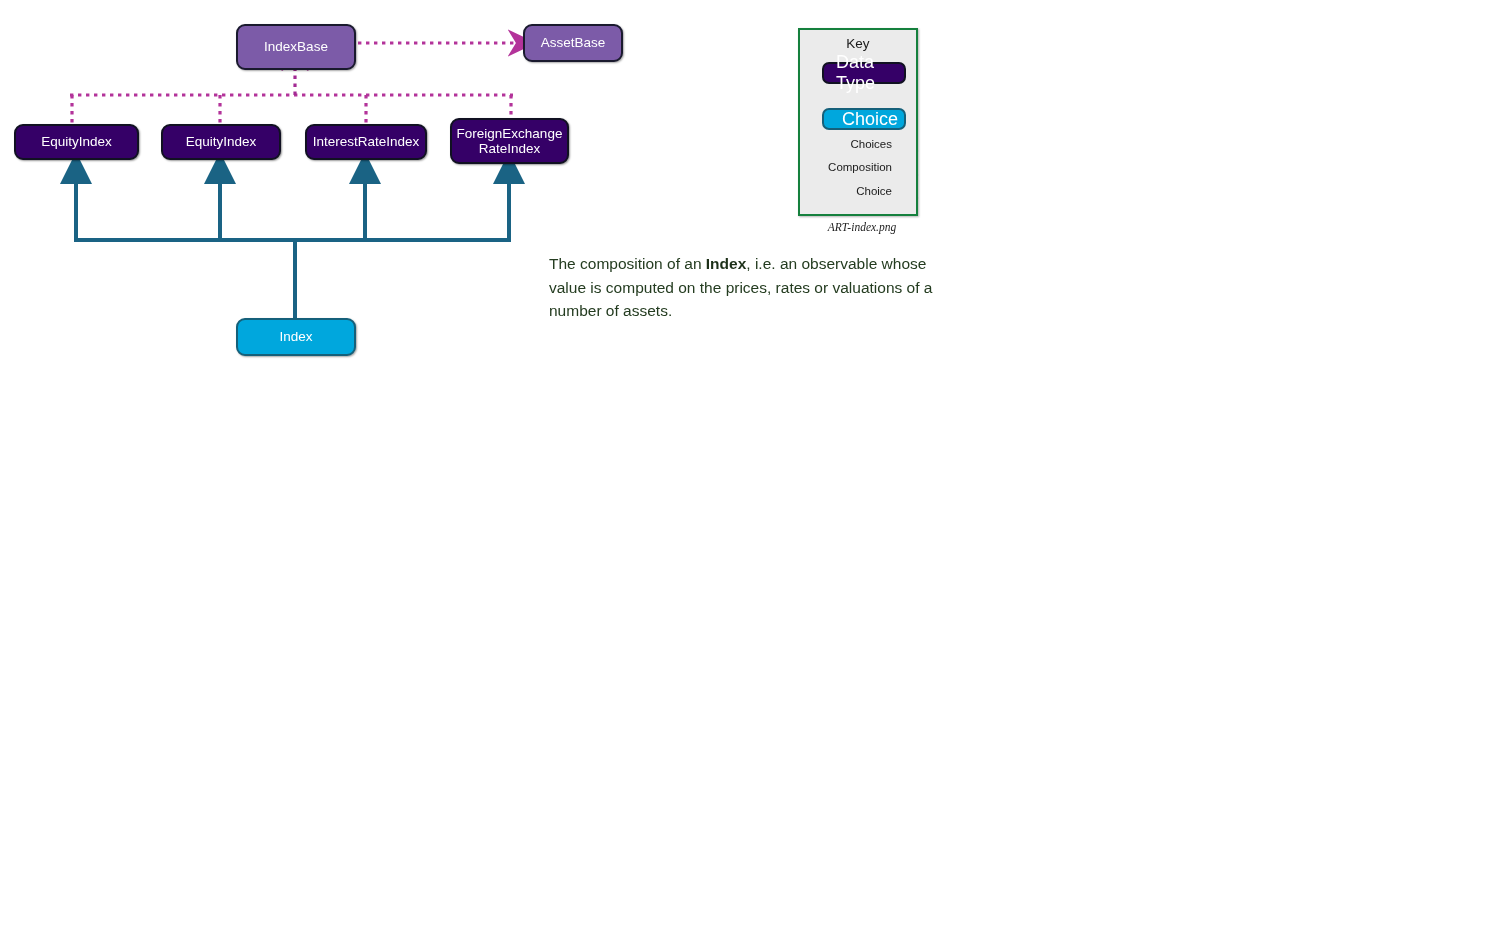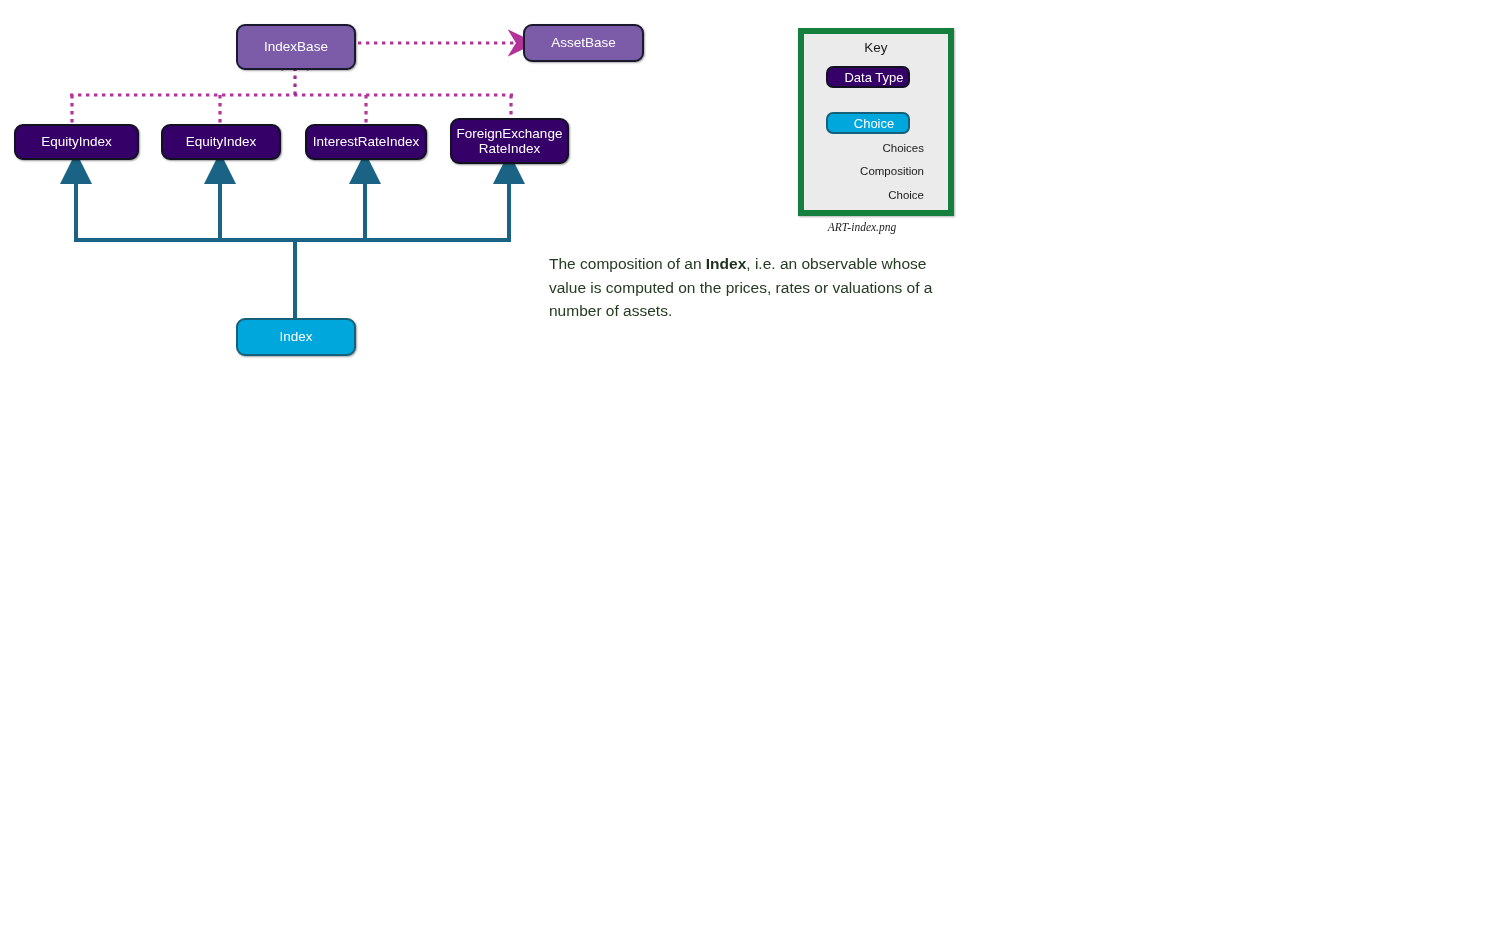--- a/index.html
+++ b/index.html
@@ -201,7 +201,7 @@
     <span>IndexBase</span>
   </div>
 
-  <div class="node node-base" style="left:523px; top:24px; width:121px; height:38px;">
+  <div class="node node-base" style="left:523px; top:24px; width:100px; height:38px;">
     <span>AssetBase</span>
   </div>
 

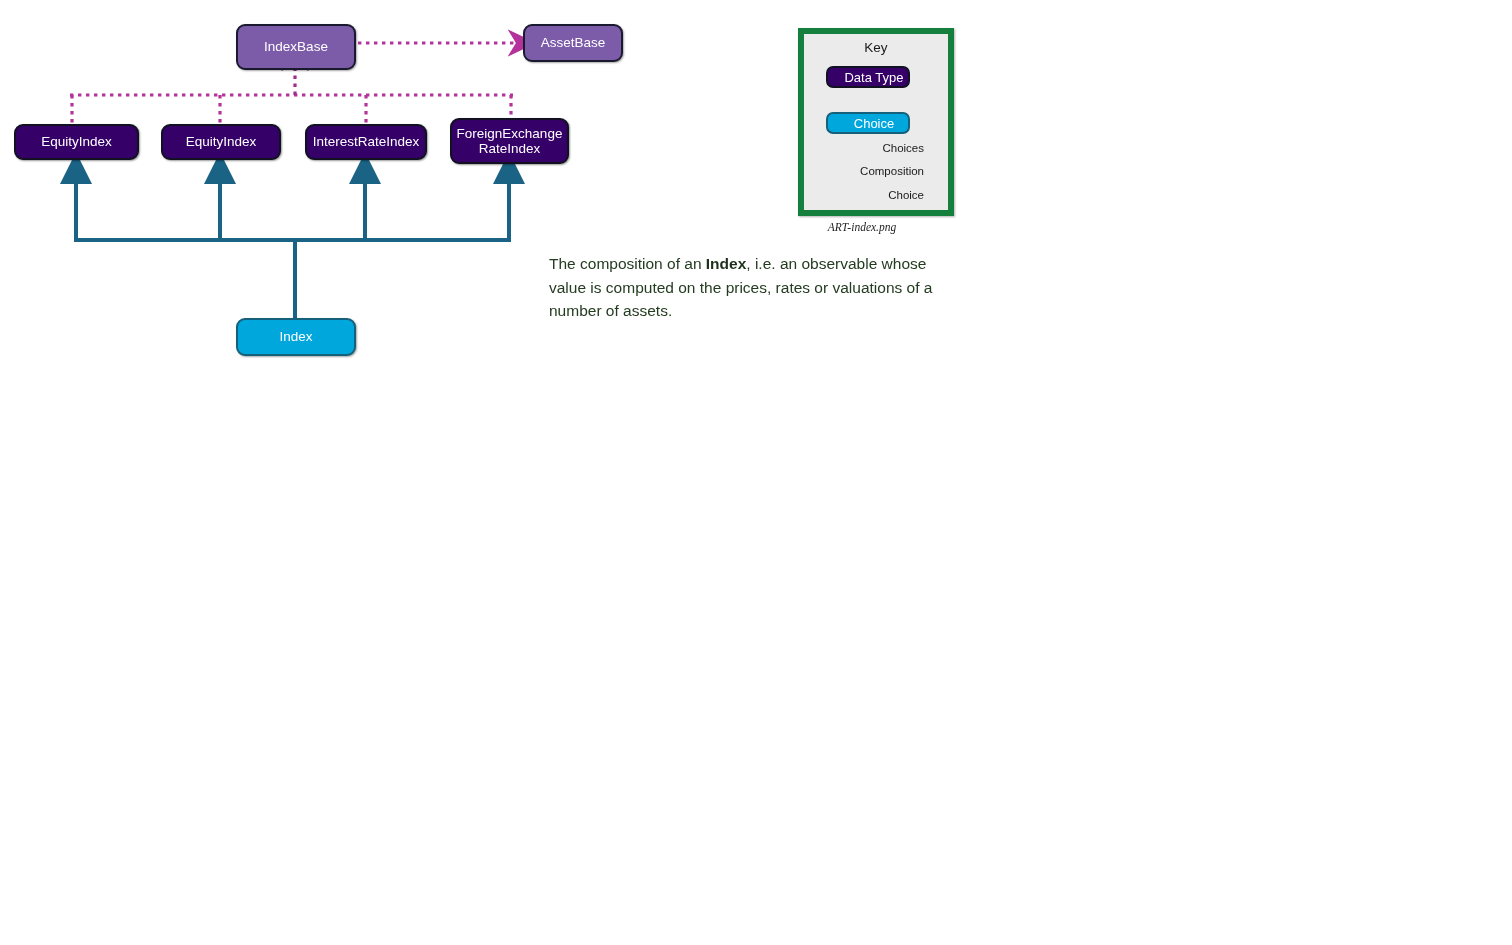--- a/index.html
+++ b/index.html
@@ -62,10 +62,10 @@
     position: absolute;
     left: 798px;
     top: 28px;
-    width: 156px;
+    width: 120px;
     height: 188px;
     background: #ebebeb;
-    border: 6px solid #15803d;
+    border: 2px solid #15803d;
     box-sizing: border-box;
     z-index: 4;
     box-shadow: 1px 1px 2px rgba(0,0,0,0.3);

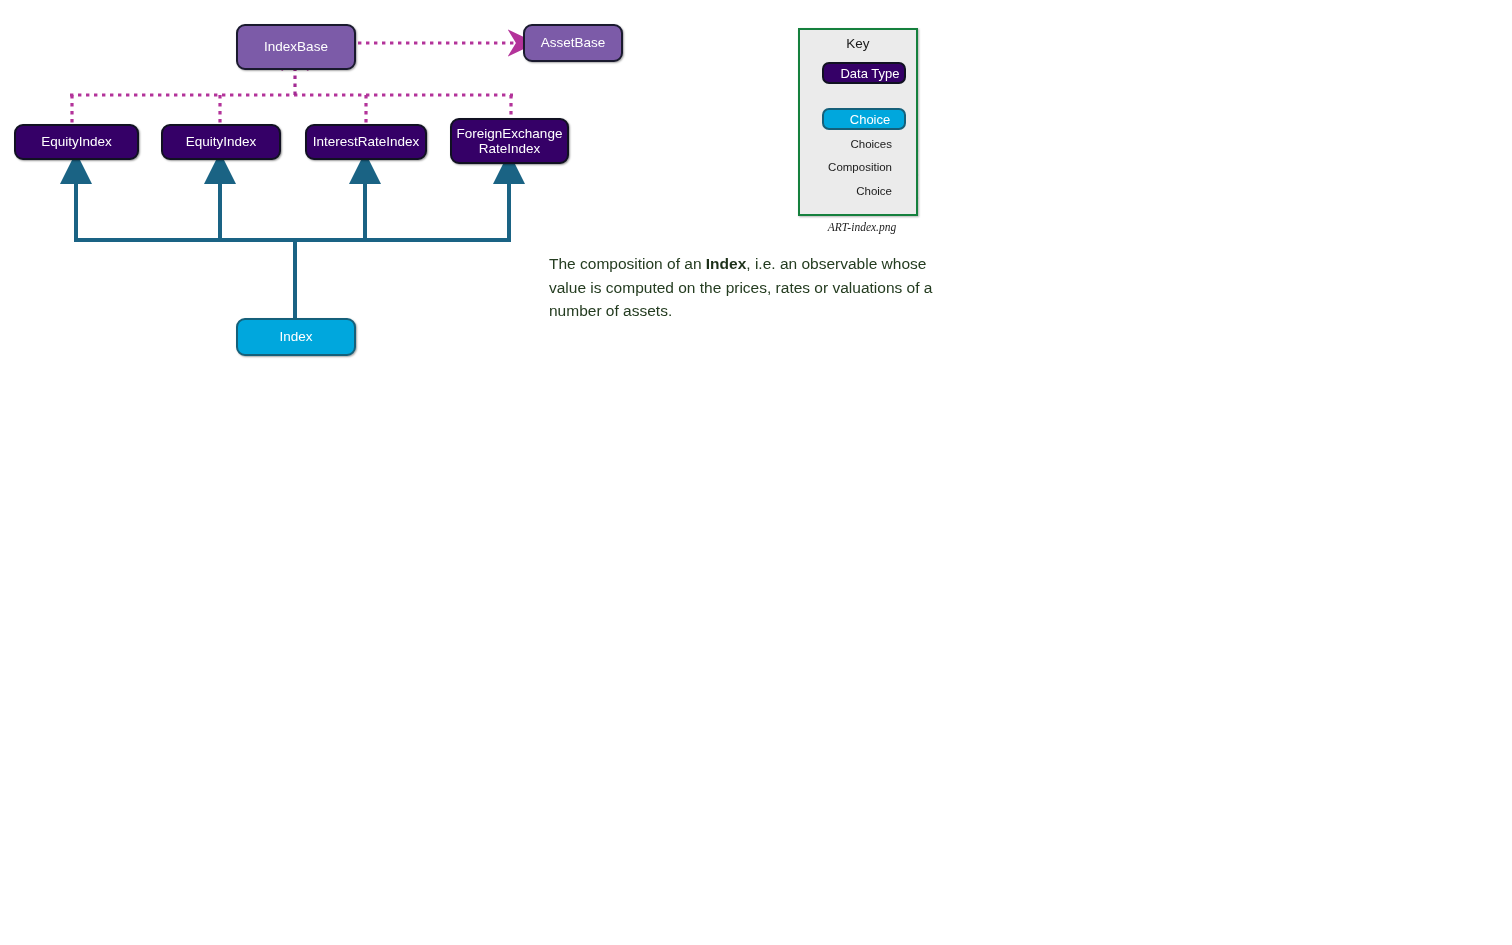--- a/index.html
+++ b/index.html
@@ -87,7 +87,7 @@
     display: flex;
     align-items: center;
     justify-content: center;
-    font-size: 13px;
+    font-size: 18px;
     color: #ffffff;
     box-sizing: border-box;
     padding-left: 12px;

